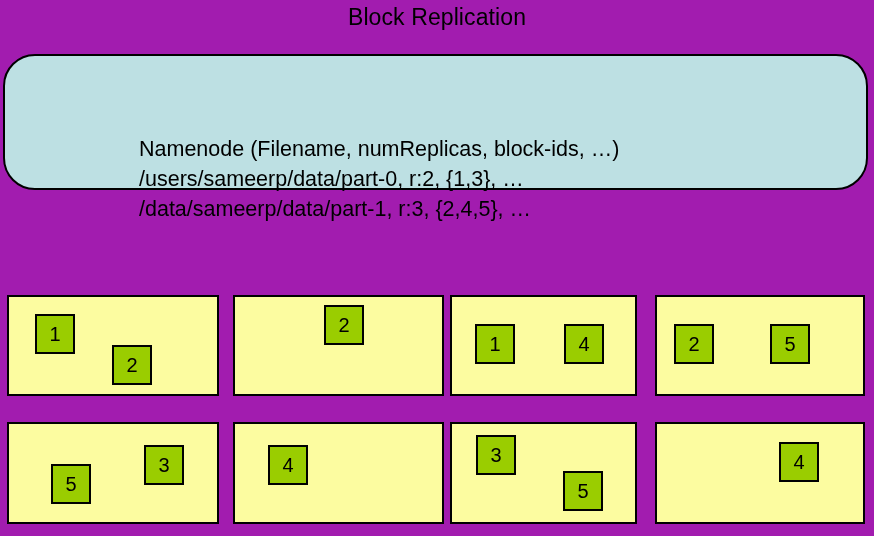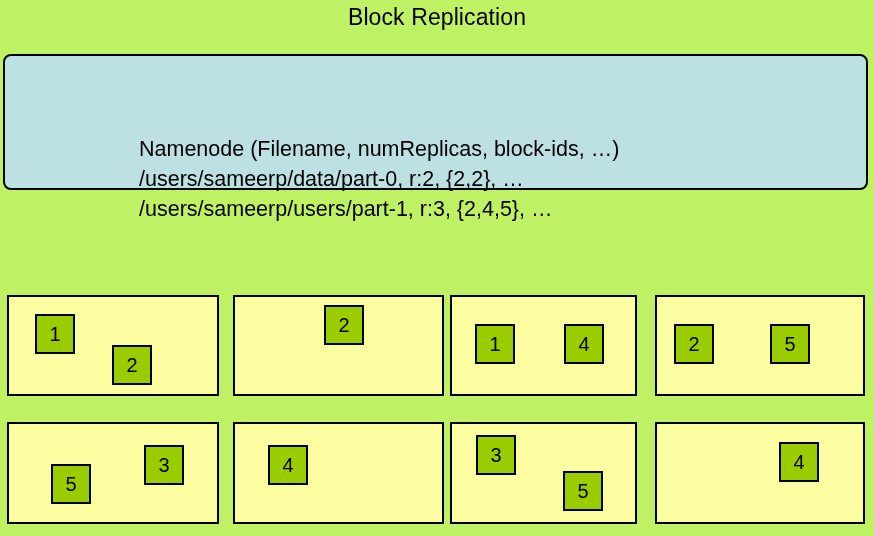--- a/index.html
+++ b/index.html
@@ -17,7 +17,7 @@
     position: relative;
     width: 874px;
     height: 536px;
-    background: #bef264;
+    background: #a21caf;
     overflow: hidden;
   }
 

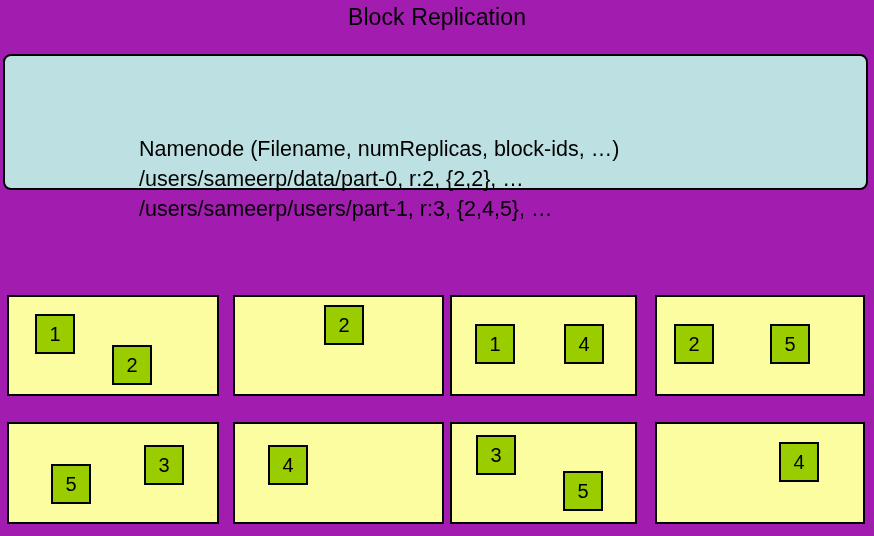--- a/index.html
+++ b/index.html
@@ -45,7 +45,7 @@
     height: 136px;
     background: #bde0e3;
     border: 2px solid #000000;
-    border-radius: 8px;
+    border-radius: 32px;
     box-sizing: border-box;
   }
   #namenode-text {

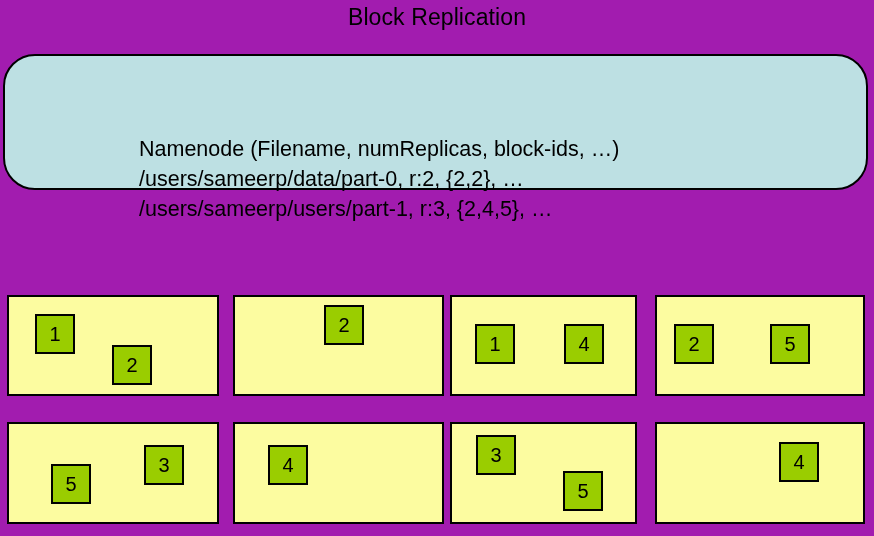--- a/index.html
+++ b/index.html
@@ -90,7 +90,7 @@
   <div class="title" id="page-title">Block Replication</div>
 
   <div id="namenode-box">
-    <div id="namenode-text"><span class="nn-line">Namenode (Filename, numReplicas, block-ids, …)</span><span class="nn-line">/users/sameerp/data/part-0, r:2, {2,2}, …</span><span class="nn-line">/users/sameerp/users/part-1, r:3, {2,4,5}, …</span></div>
+    <div id="namenode-text"><span class="nn-line">Namenode (Filename, numReplicas, block-ids, …)</span><span class="nn-line">/users/sameerp/data/part-0, r:2, {1,3}, …</span><span class="nn-line">/users/sameerp/users/part-1, r:3, {2,4,5}, …</span></div>
   </div>
 
 

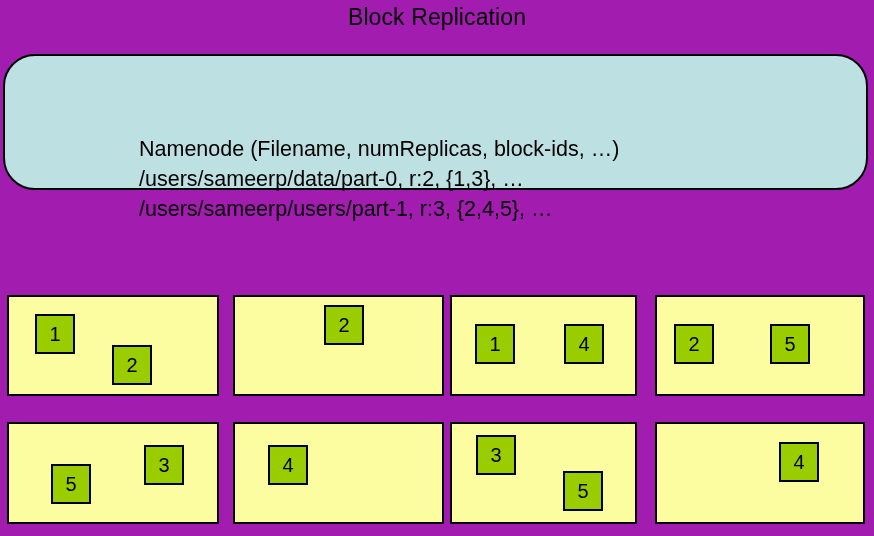--- a/index.html
+++ b/index.html
@@ -90,7 +90,7 @@
   <div class="title" id="page-title">Block Replication</div>
 
   <div id="namenode-box">
-    <div id="namenode-text"><span class="nn-line">Namenode (Filename, numReplicas, block-ids, …)</span><span class="nn-line">/users/sameerp/data/part-0, r:2, {1,3}, …</span><span class="nn-line">/users/sameerp/users/part-1, r:3, {2,4,5}, …</span></div>
+    <div id="namenode-text"><span class="nn-line">Namenode (Filename, numReplicas, block-ids, …)</span><span class="nn-line">/users/sameerp/data/part-0, r:2, {1,3}, …</span><span class="nn-line">/data/sameerp/data/part-1, r:3, {2,4,5}, …</span></div>
   </div>
 
 

